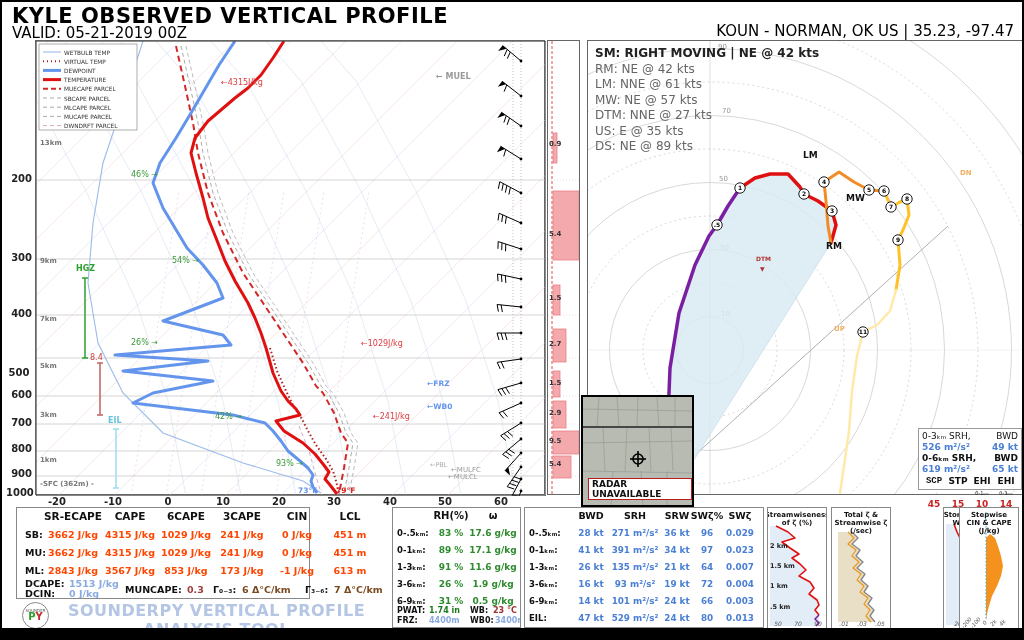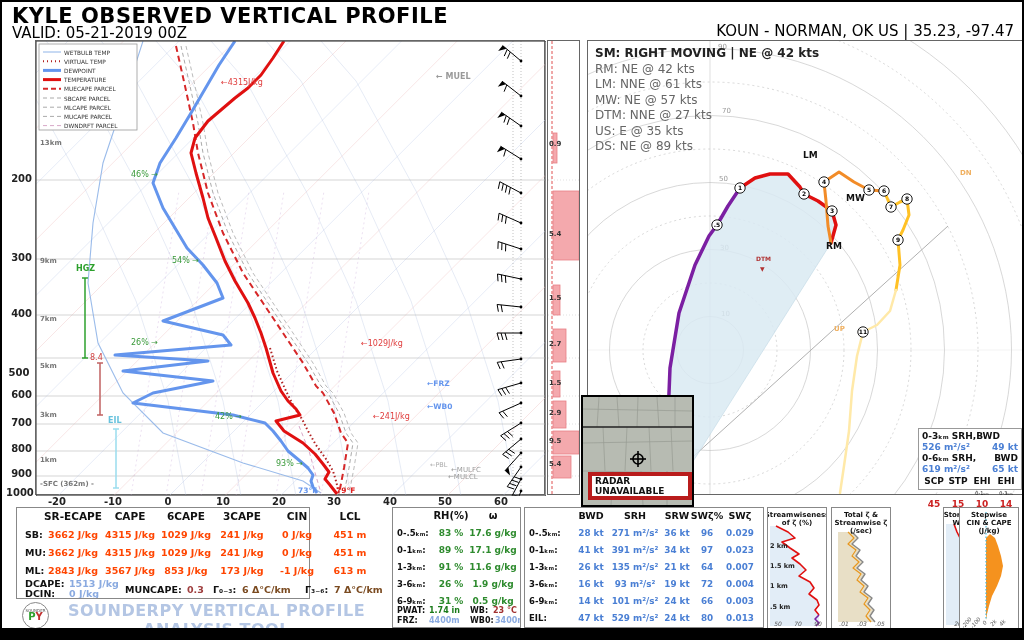--- a/index.html
+++ b/index.html
@@ -349,7 +349,7 @@
   </div>
 
   <div class="abs panelbox srhbox" style="left:916px;top:426px;width:104px;height:62px;padding:2px 3px;border-color:#999;">
-    <div style="font-weight:bold;color:#111;display:flex;justify-content:flex-start;">
+    <div style="font-weight:normal;color:#111;display:flex;justify-content:space-between;">
       <span>0-3ₖₘ SRH,</span>
       <span>BWD</span>
     </div>

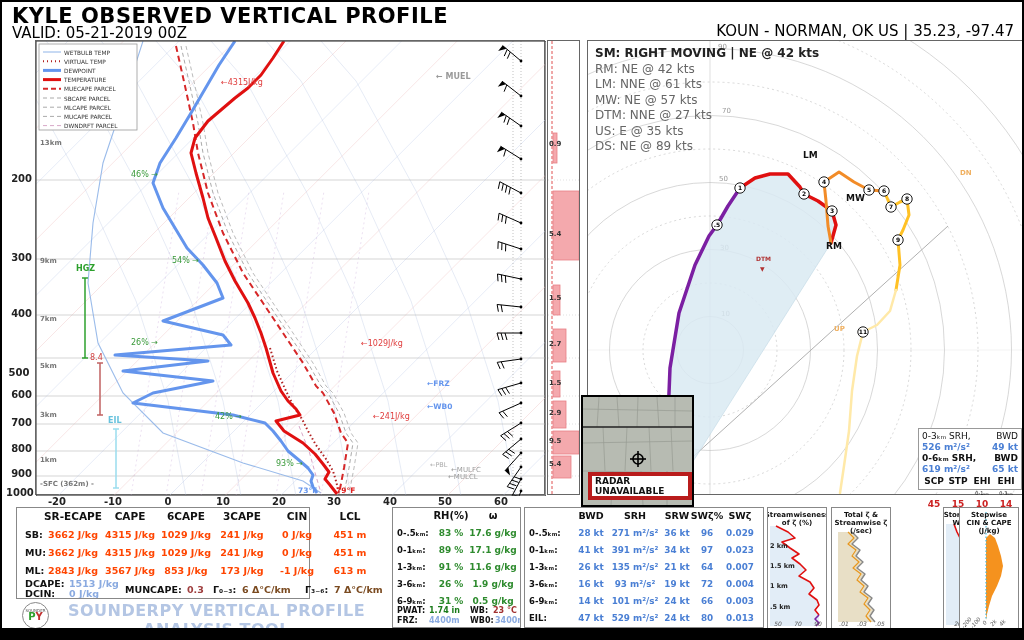--- a/index.html
+++ b/index.html
@@ -402,7 +402,7 @@
         <line x1="47" y1="62" x2="63" y2="62" stroke="#000" stroke-width="1.6"></line>
         <line x1="55" y1="54" x2="55" y2="70" stroke="#000" stroke-width="1.6"></line>
       </svg>
-    <div style="position:absolute;left:5px;bottom:5px;background:#fff;border:4px solid #b91c1c;font-size:9px;font-weight:bold;padding:0 3px;color:#111;">RADAR UNAVAILABLE</div>
+    <div style="position:absolute;left:5px;bottom:5px;background:#fff;border:1px solid #b91c1c;font-size:9px;font-weight:bold;padding:0 3px;color:#111;">RADAR UNAVAILABLE</div>
   </div>
 
   <div class="abs panelbox" style="left:14px;top:505px;width:294px;height:92px;border-color:#888;">

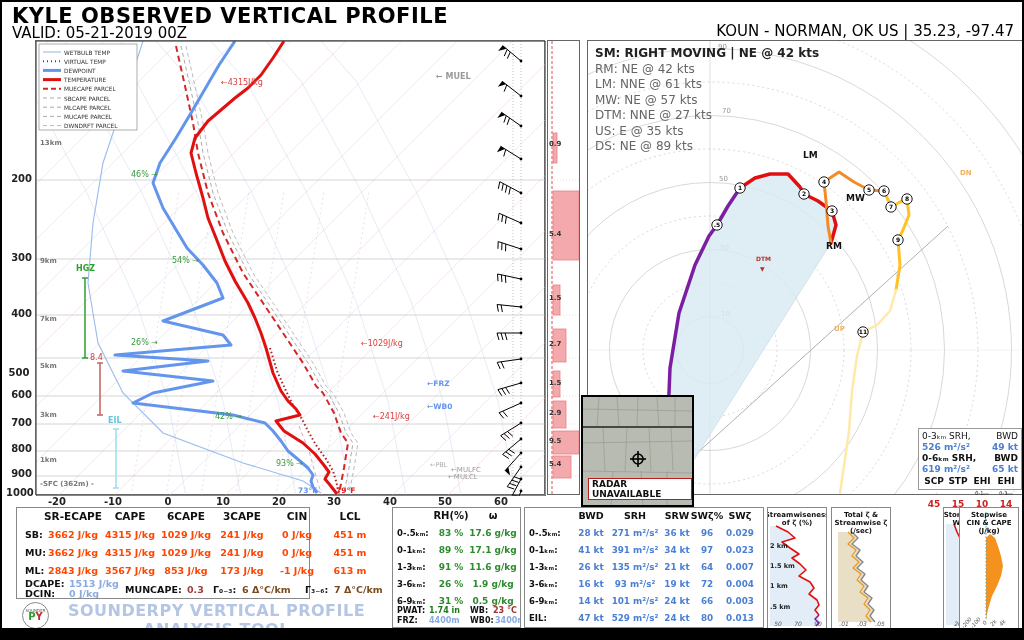--- a/index.html
+++ b/index.html
@@ -366,7 +366,7 @@
       <span>65 kt</span>
     </div>
     <div style="font-weight:bold;color:#111;display:flex;justify-content:space-between;text-align:center;margin-top:1px;">
-      <span style="width:25%;">SCP</span>
+      <span style="width:25%;font-family:Liberation Mono, monospace;">SCP</span>
       <span style="width:25%;">STP</span>
       <span style="width:25%;"><span>EHI</span><br><span style="font-size:5px;font-weight:normal;">0-1ₖₘ</span></span>
       <span style="width:25%;"><span>EHI</span><br><span style="font-size:5px;font-weight:normal;">0-3ₖₘ</span></span>

